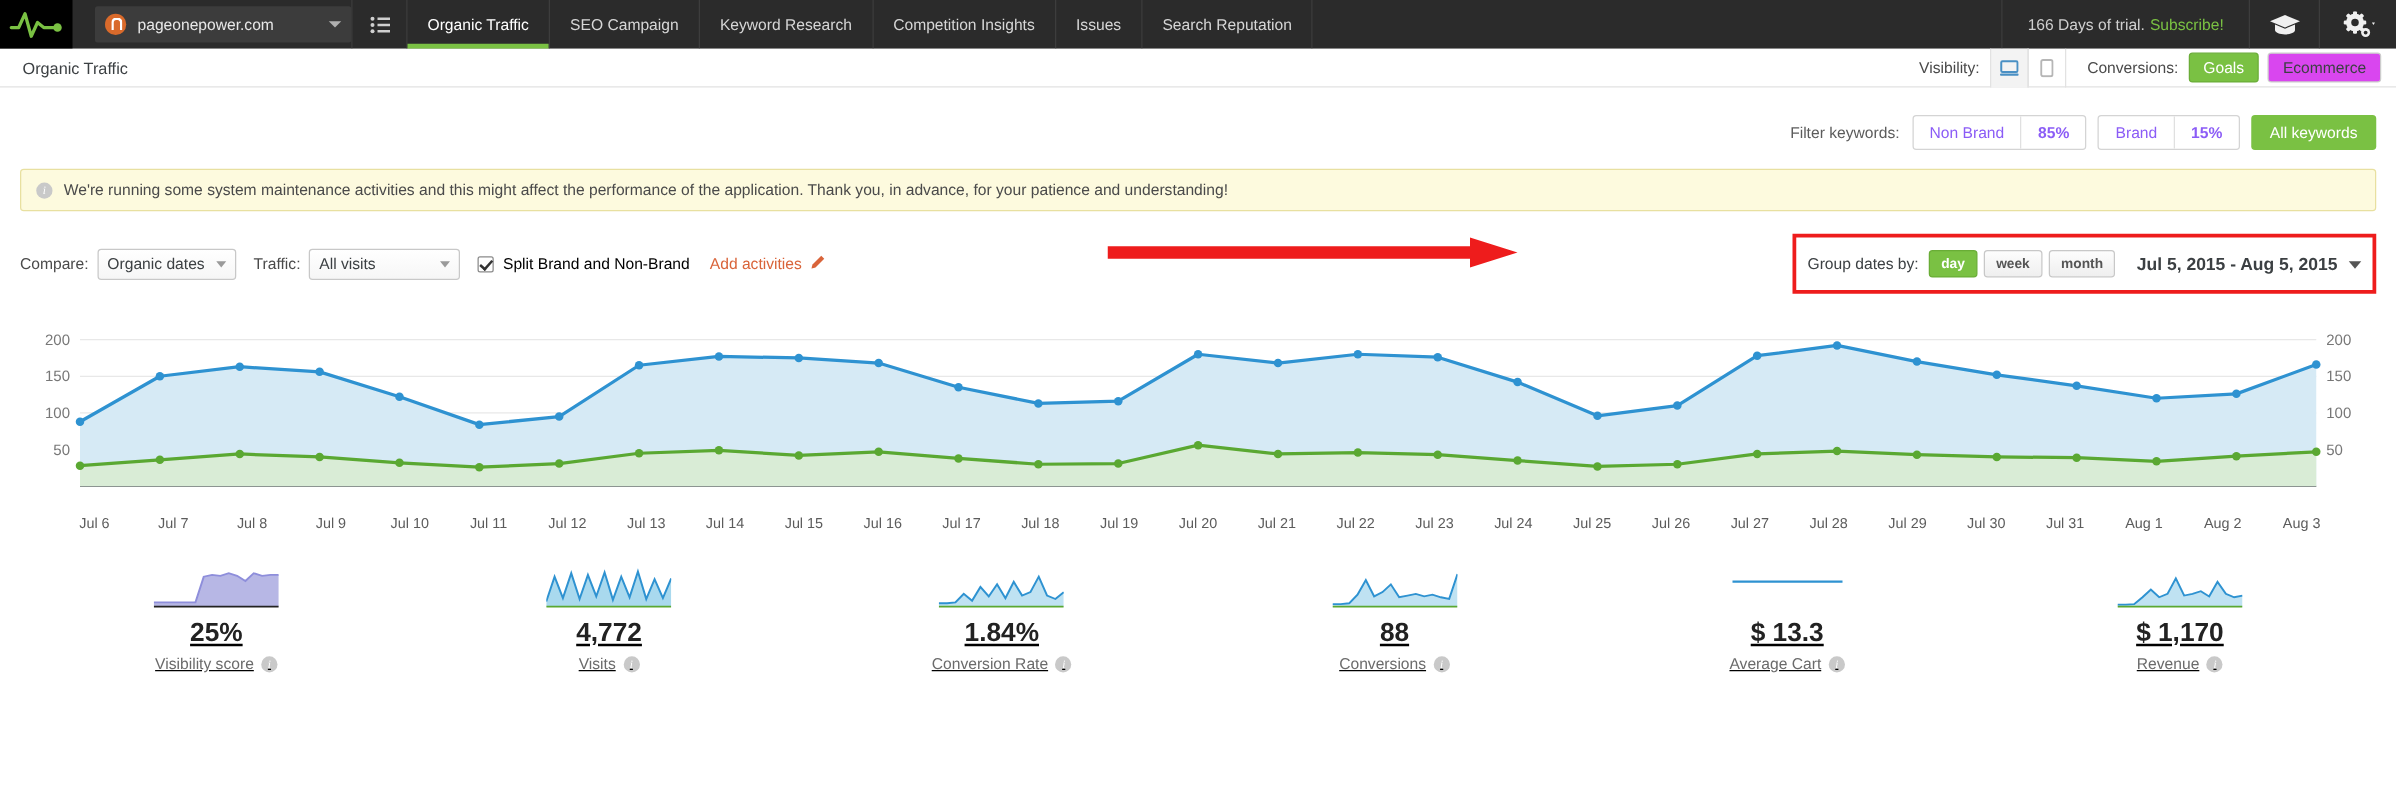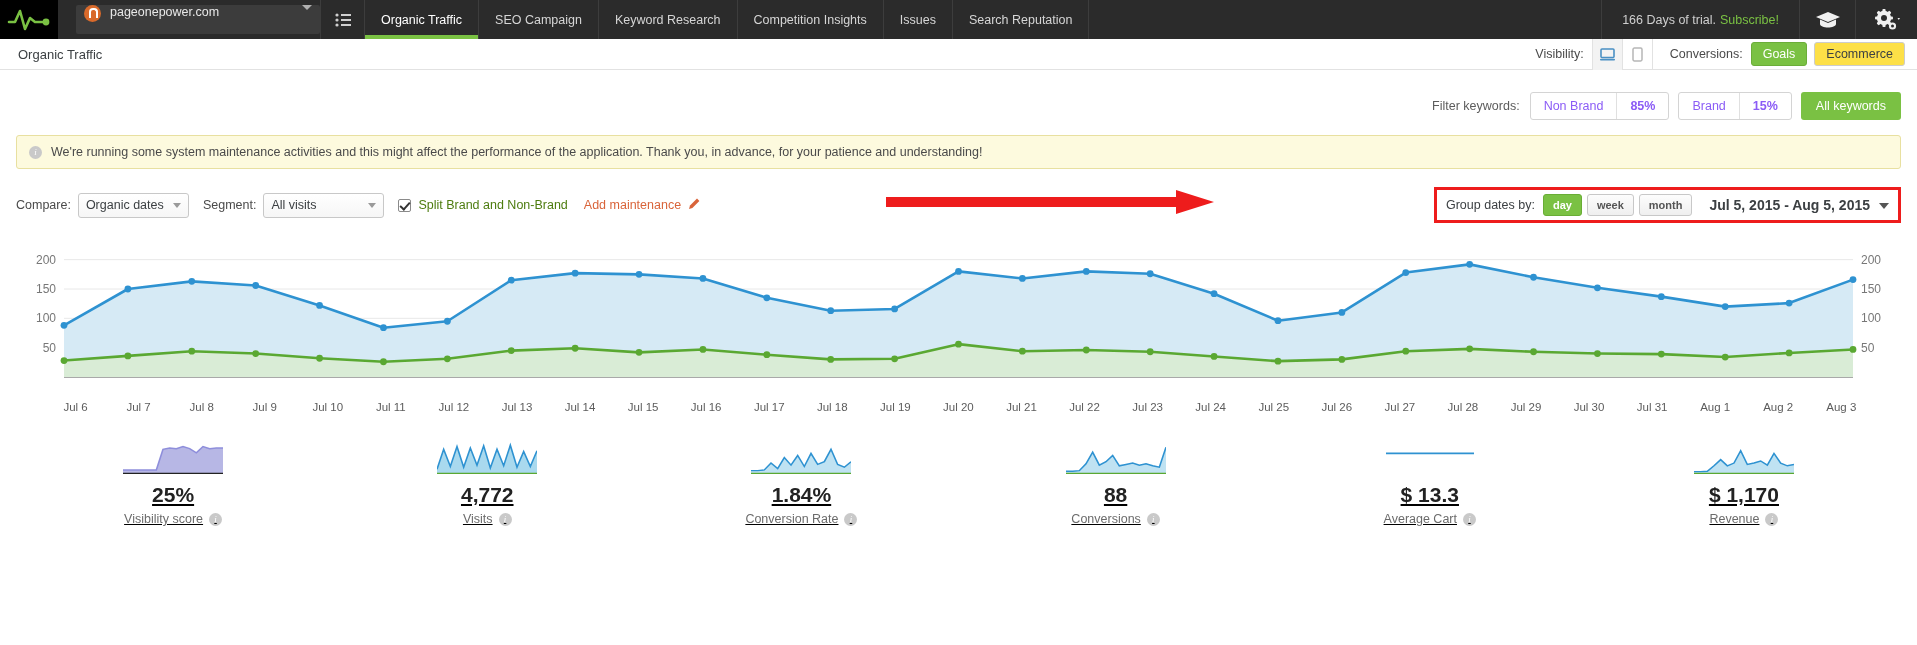--- a/index.html
+++ b/index.html
@@ -21,9 +21,9 @@
     align-items: center; justify-content: center;
   }
   .site-picker {
-    display: flex; align-items: flex-start;
+    display: flex; align-items: center;
     background: #3c3c3c; margin: 5px 0 5px 18px;
-    height: 29px; width: 244px; border-radius: 2px;
+    height: 29px; width: 205px; border-radius: 2px;
     padding: 0 8px; cursor: pointer;
   }
   .site-dot {

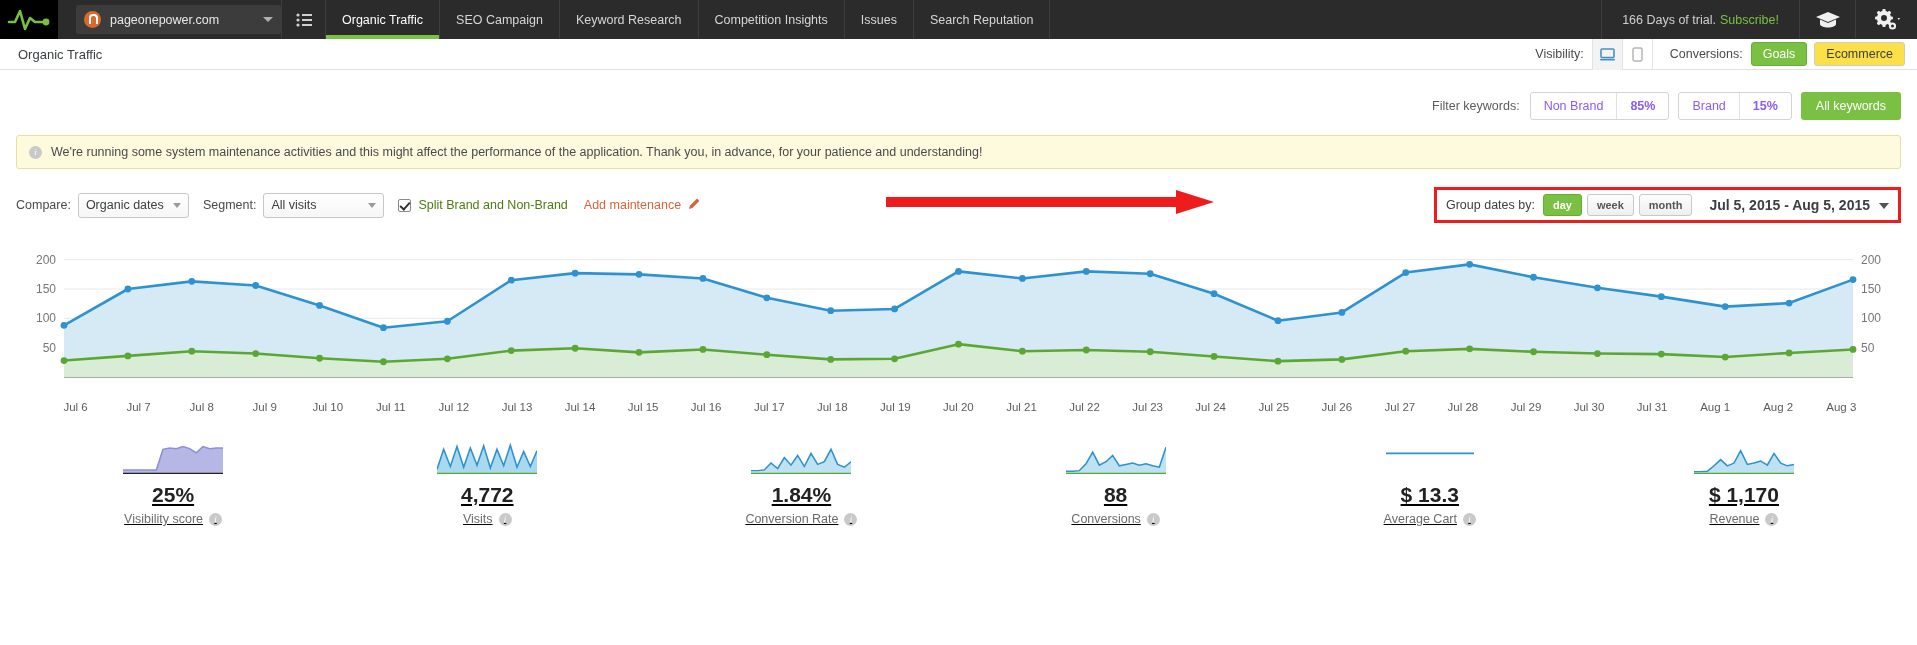--- a/index.html
+++ b/index.html
@@ -100,7 +100,7 @@
     cursor: pointer;
   }
   .btn-ecom {
-    background: #fde047; color: #3c4043; font-size: 12.5px;
+    background: #d946ef; color: #3c4043; font-size: 12.5px;
     padding: 4px 11px; border-radius: 3px; border: 1px solid #ccc;
     cursor: pointer; margin-left: 7px;
   }

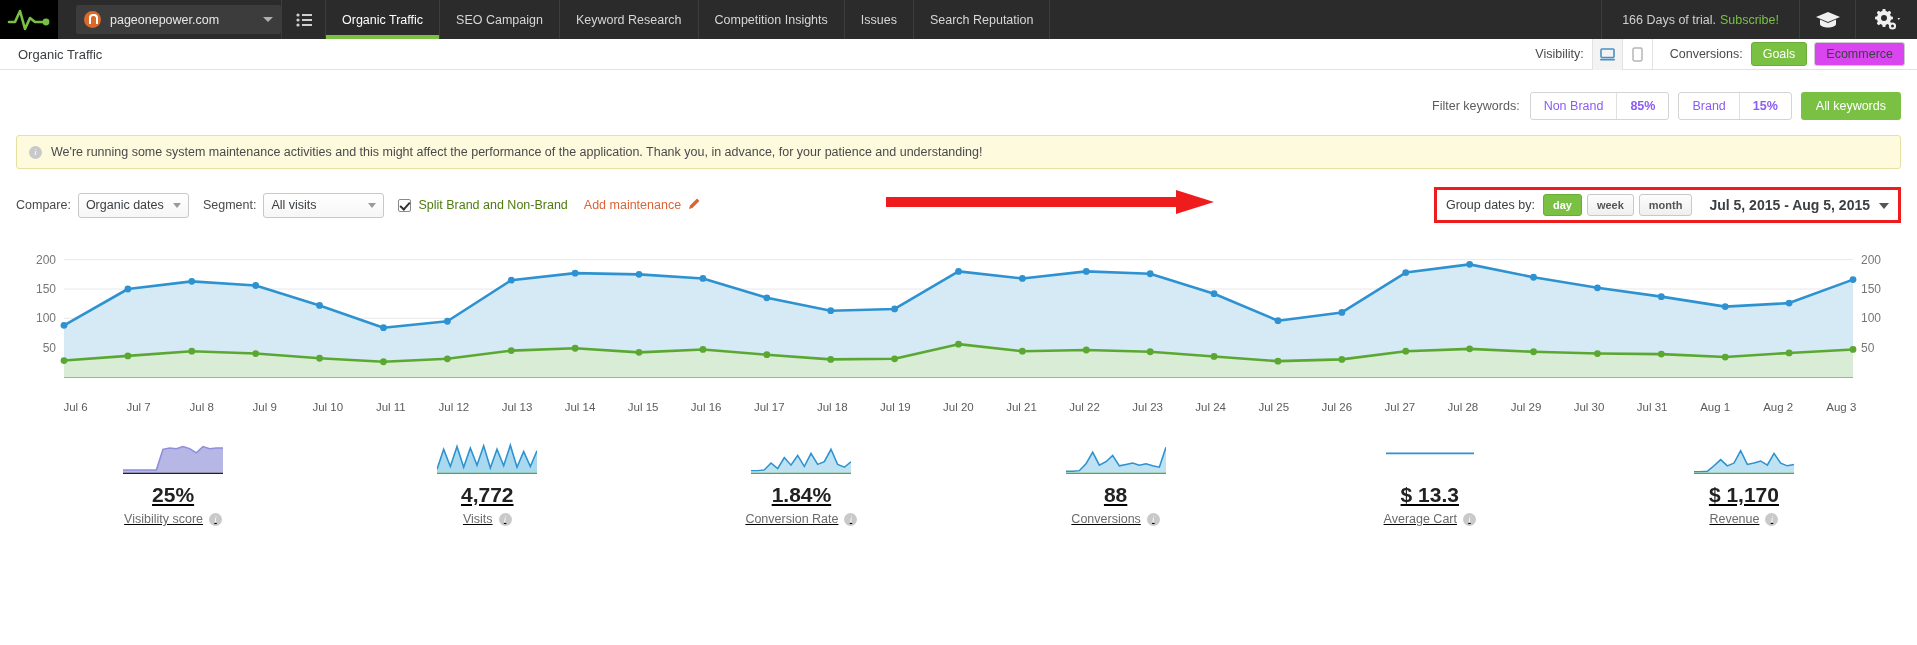--- a/index.html
+++ b/index.html
@@ -359,7 +359,7 @@
       <span class="sel-caret"></span>
     </div>
 
-    <span class="ctl-lbl">Segment:</span>
+    <span class="ctl-lbl">Traffic:</span>
     <div class="fauxselect wide">
       <span class="cap">All visits</span>
       <span class="sel-caret"></span>

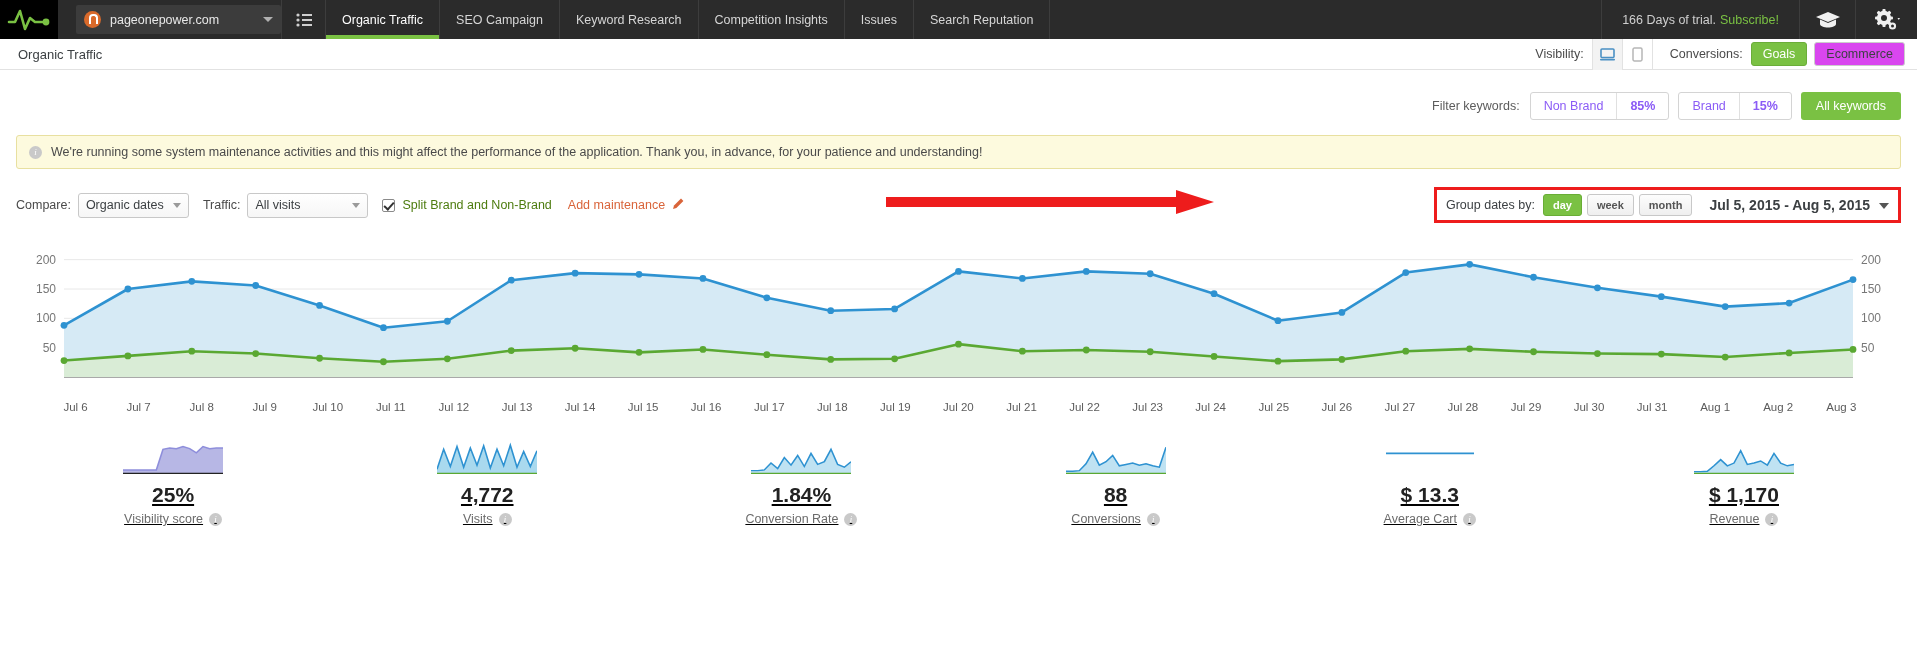--- a/index.html
+++ b/index.html
@@ -170,7 +170,7 @@
     width: 4px; height: 8px; border: solid #333;
     border-width: 0 2px 2px 0; transform: rotate(42deg);
   }
-  .chk-lbl { font-size: 12.5px; color: #4d7c0f; }
+  .chk-lbl { font-size: 12.5px; color: #000000; }
   .annot { font-size: 12.5px; color: #d9643a; cursor: pointer; }
   .pencil { margin-left: 4px; }
 

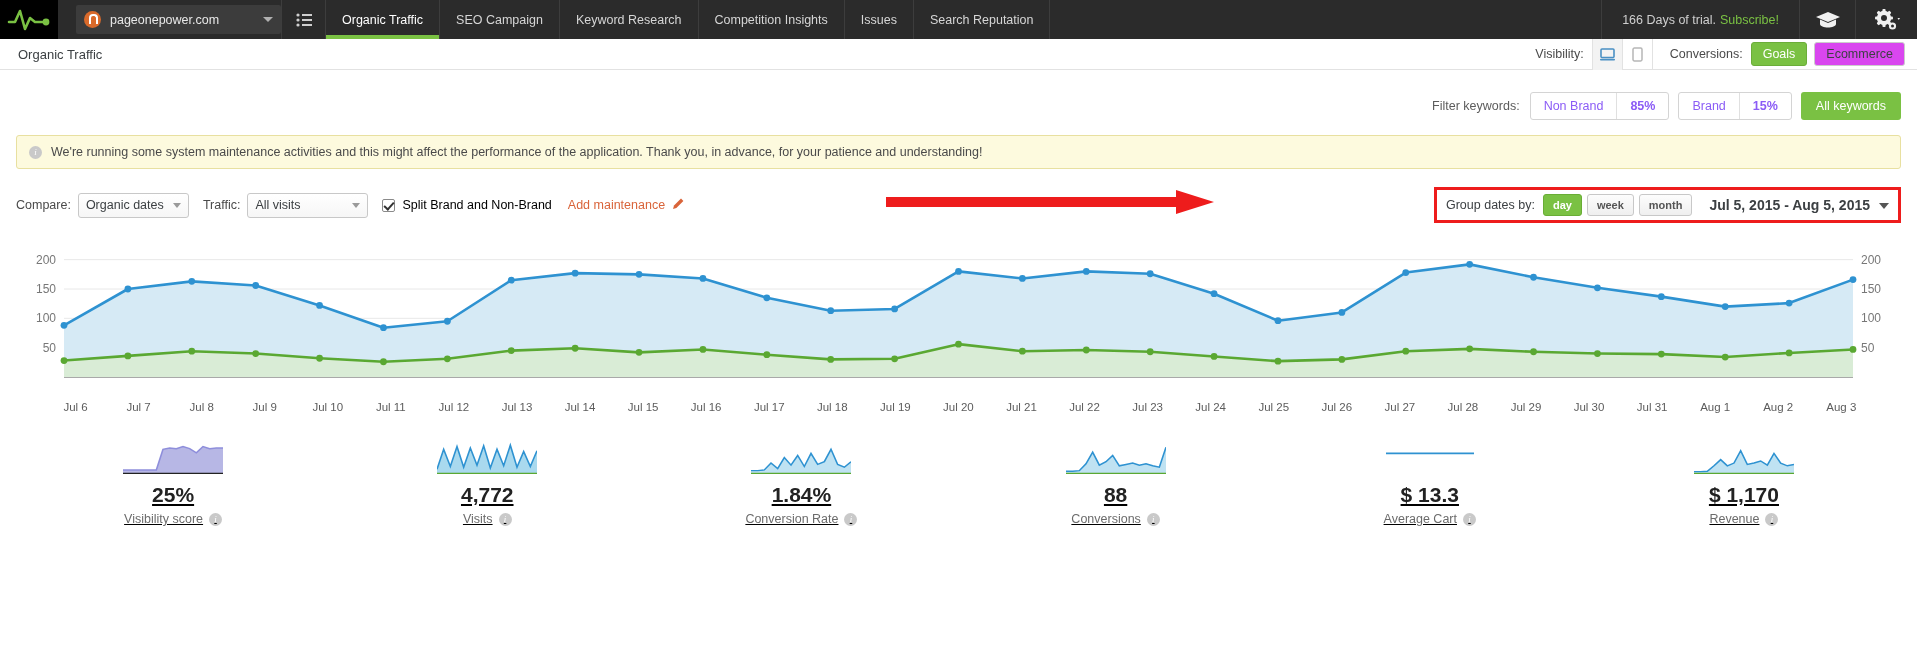--- a/index.html
+++ b/index.html
@@ -371,7 +371,7 @@
     </div>
 
     <span class="annot">
-      <span>Add maintenance</span>
+      <span>Add activities</span>
       <svg class="pencil" width="11" height="11" viewBox="0 0 11 11">
         <polygon points="0,11 1,7.6 8,0.6 10.4,3 3.4,10 " fill="#d9643a"></polygon>
       </svg>

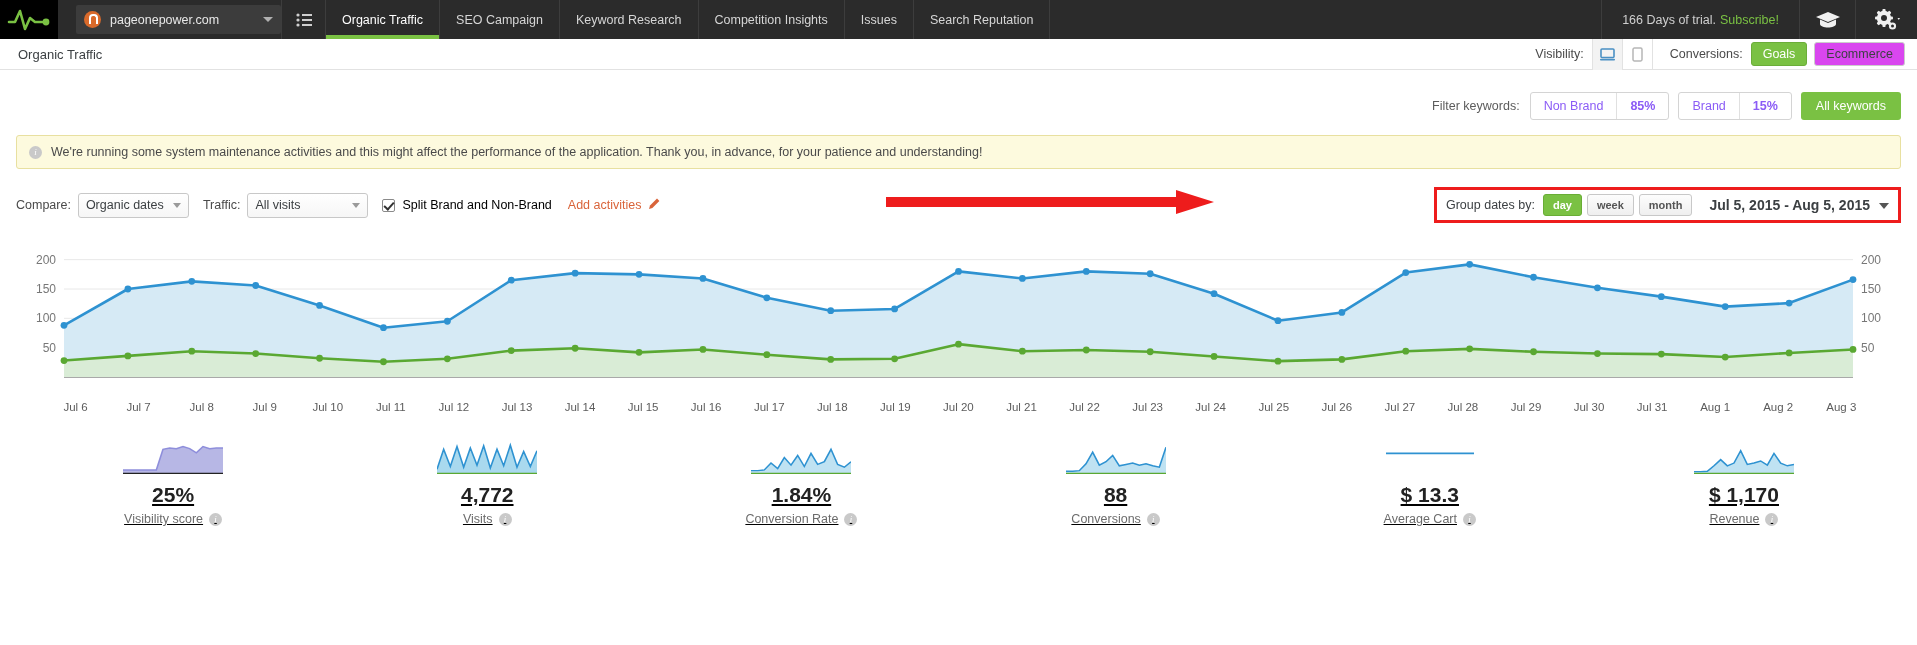--- a/index.html
+++ b/index.html
@@ -183,7 +183,7 @@
   .daterange-box {
     margin-left: auto; border: 3px solid #ee1c1c; background: #fff;
     display: flex; align-items: center; padding: 4px 9px;
-    height: 36px;
+    height: 48px;
   }
   .gdlabel { font-size: 12.5px; color: #3c4043; margin-right: 8px; }
   .gbtn {

